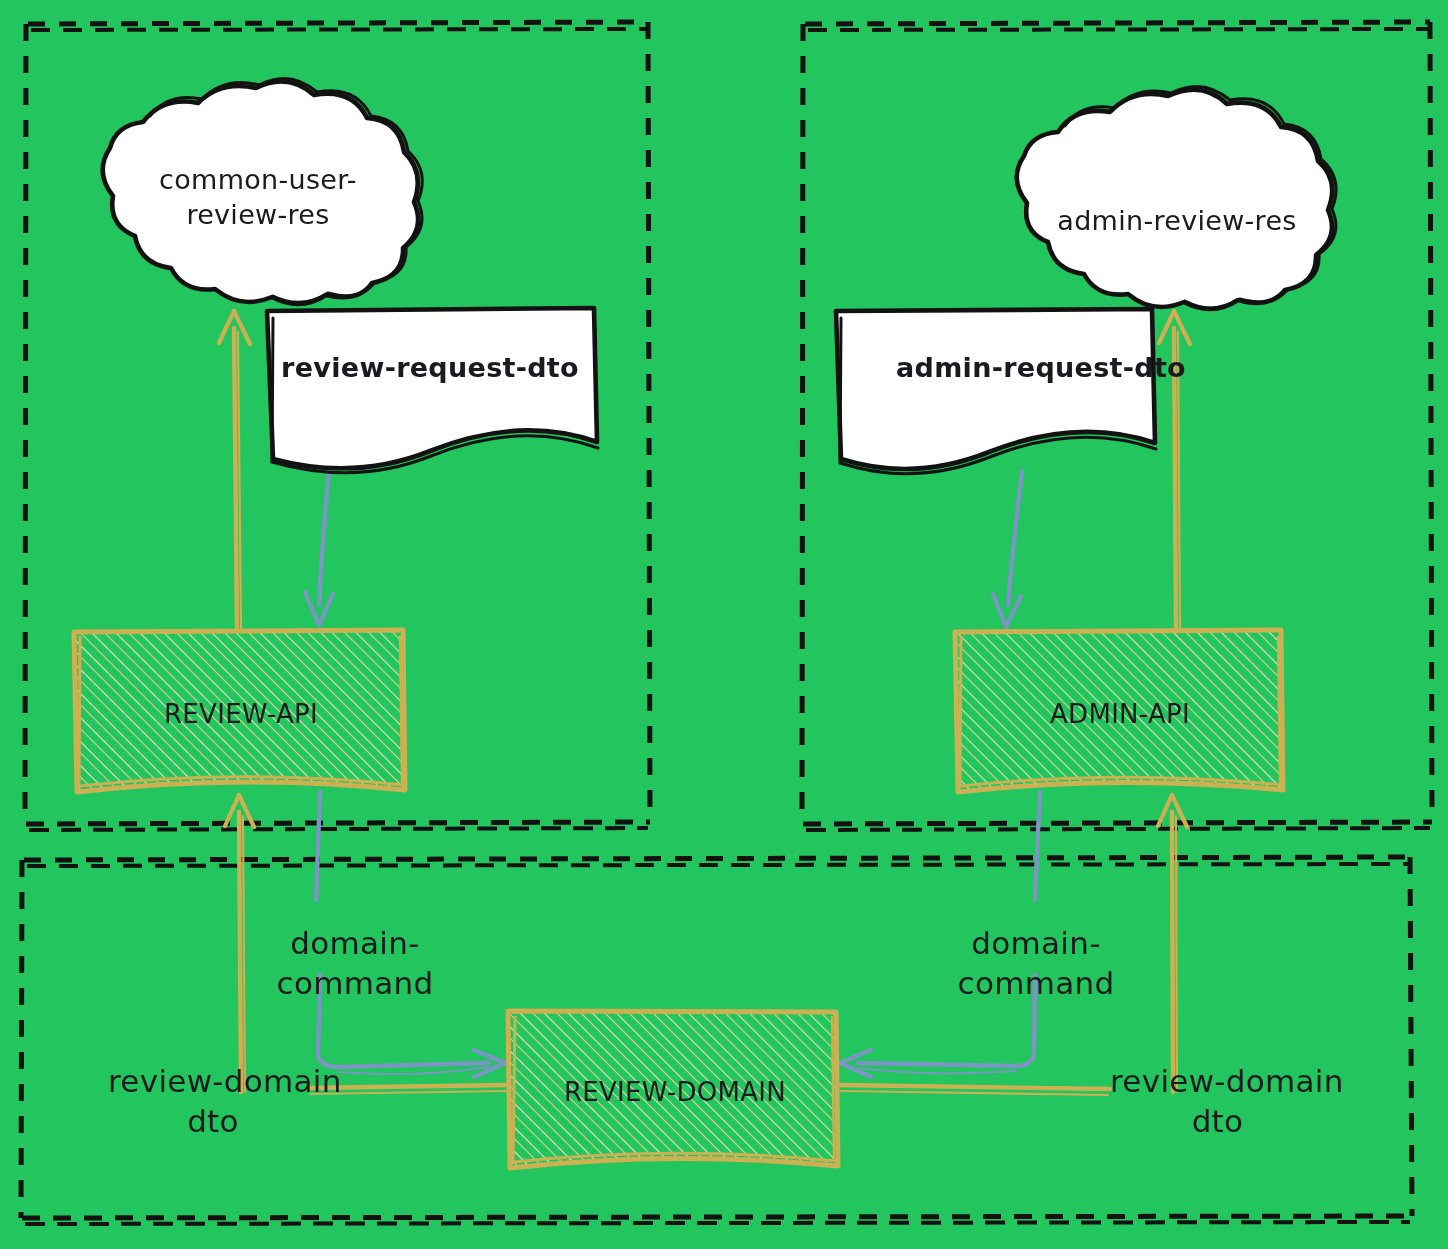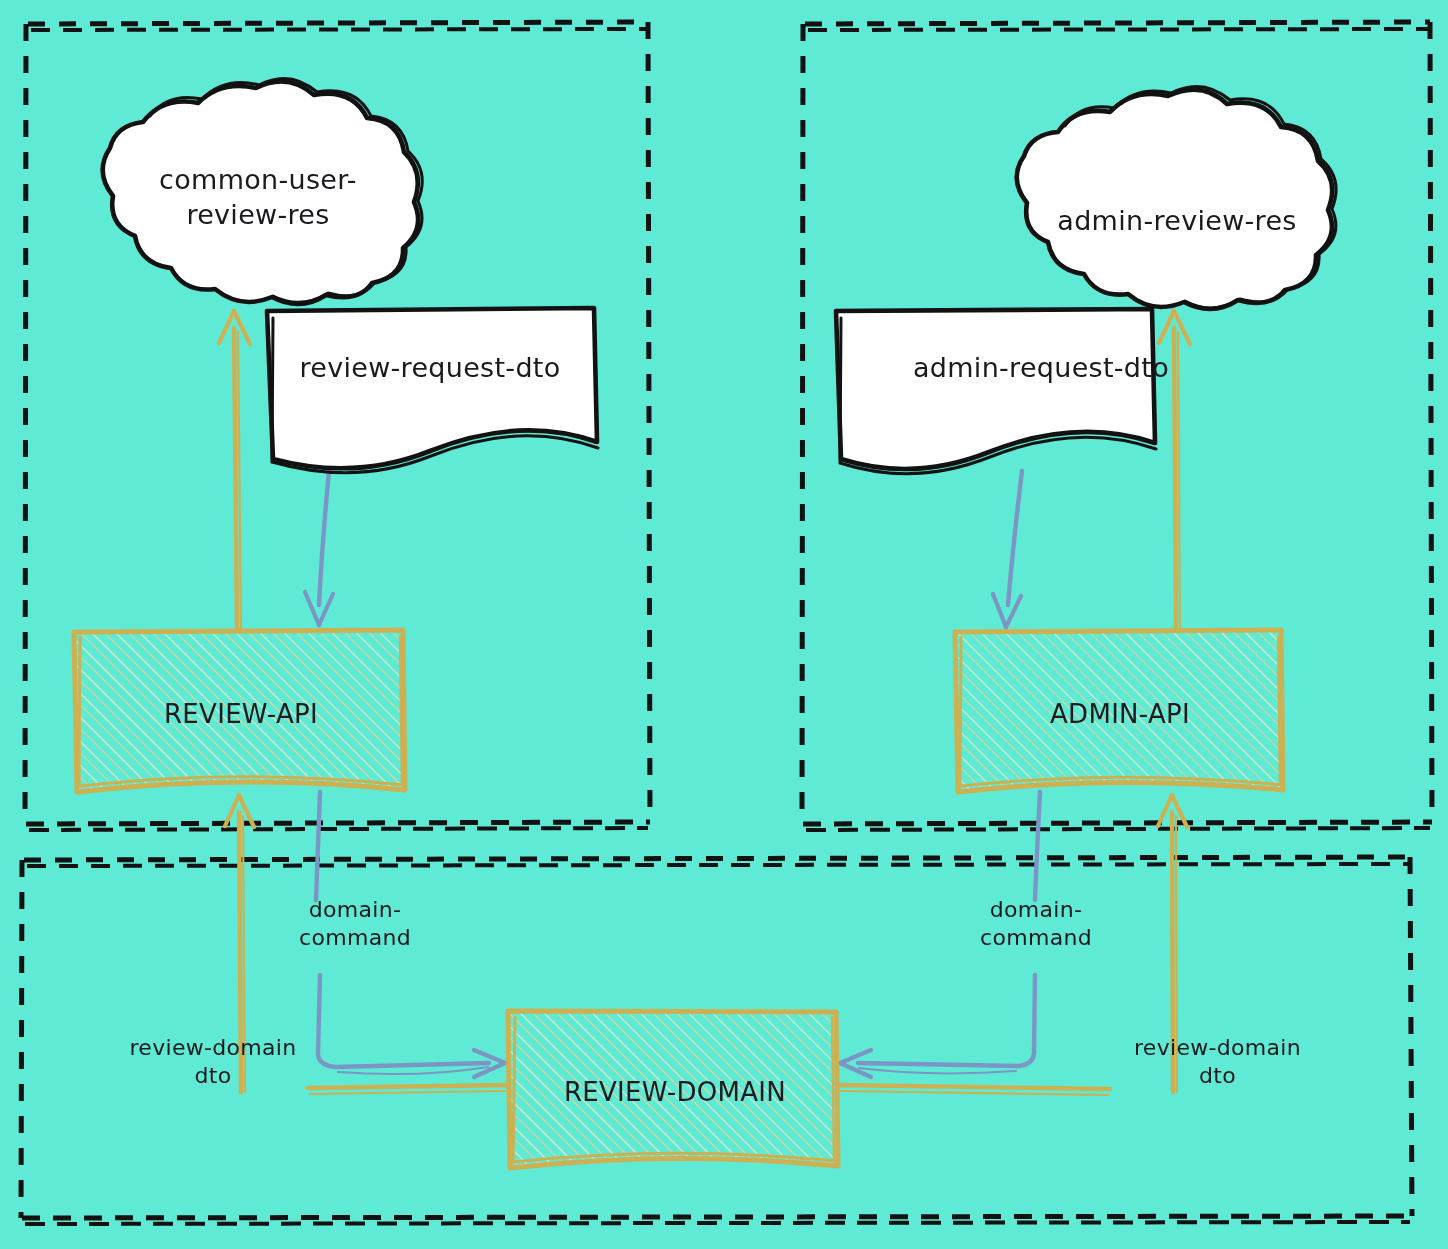--- a/index.html
+++ b/index.html
@@ -14,7 +14,7 @@
     position: relative;
     width: 1448px;
     height: 1249px;
-    background: #5eead4;
+    background: #22c55e;
     overflow: hidden;
   }
   #scene {

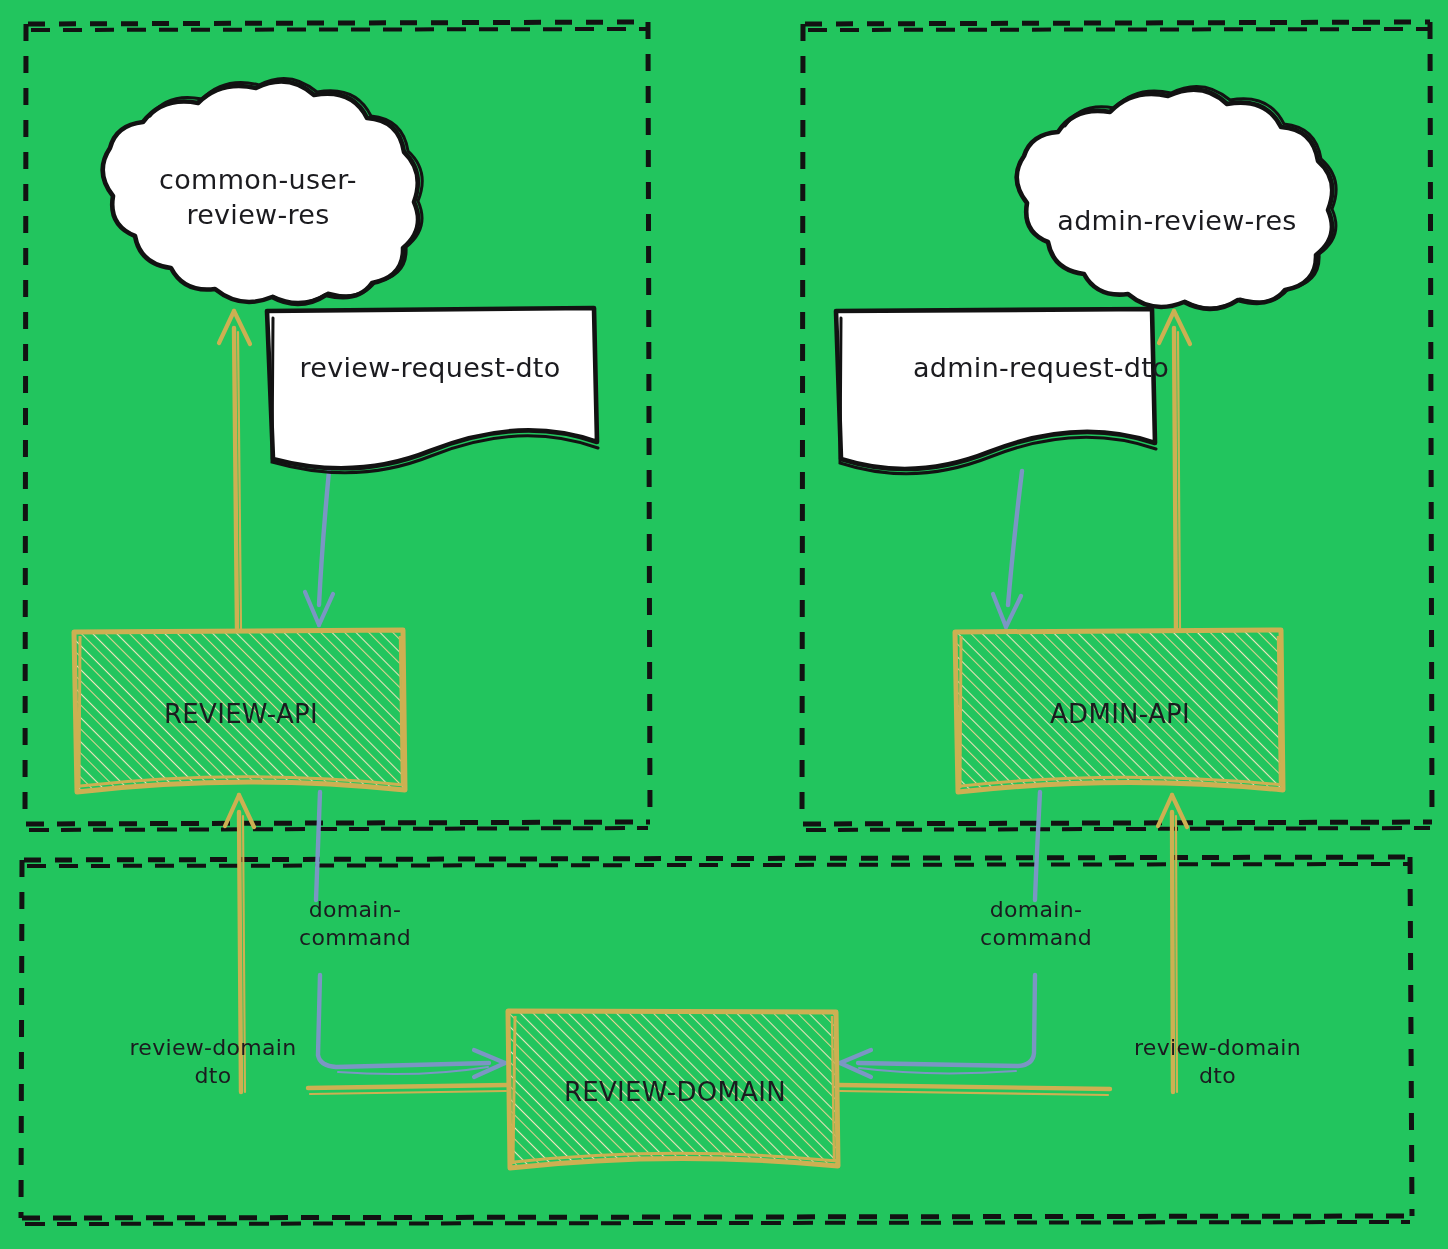--- a/index.html
+++ b/index.html
@@ -42,6 +42,7 @@
   }
   .lbl-doc {
     font-size: 27px;
+    font-weight: bold;
   }
   .lbl-edge {
     font-size: 22px;

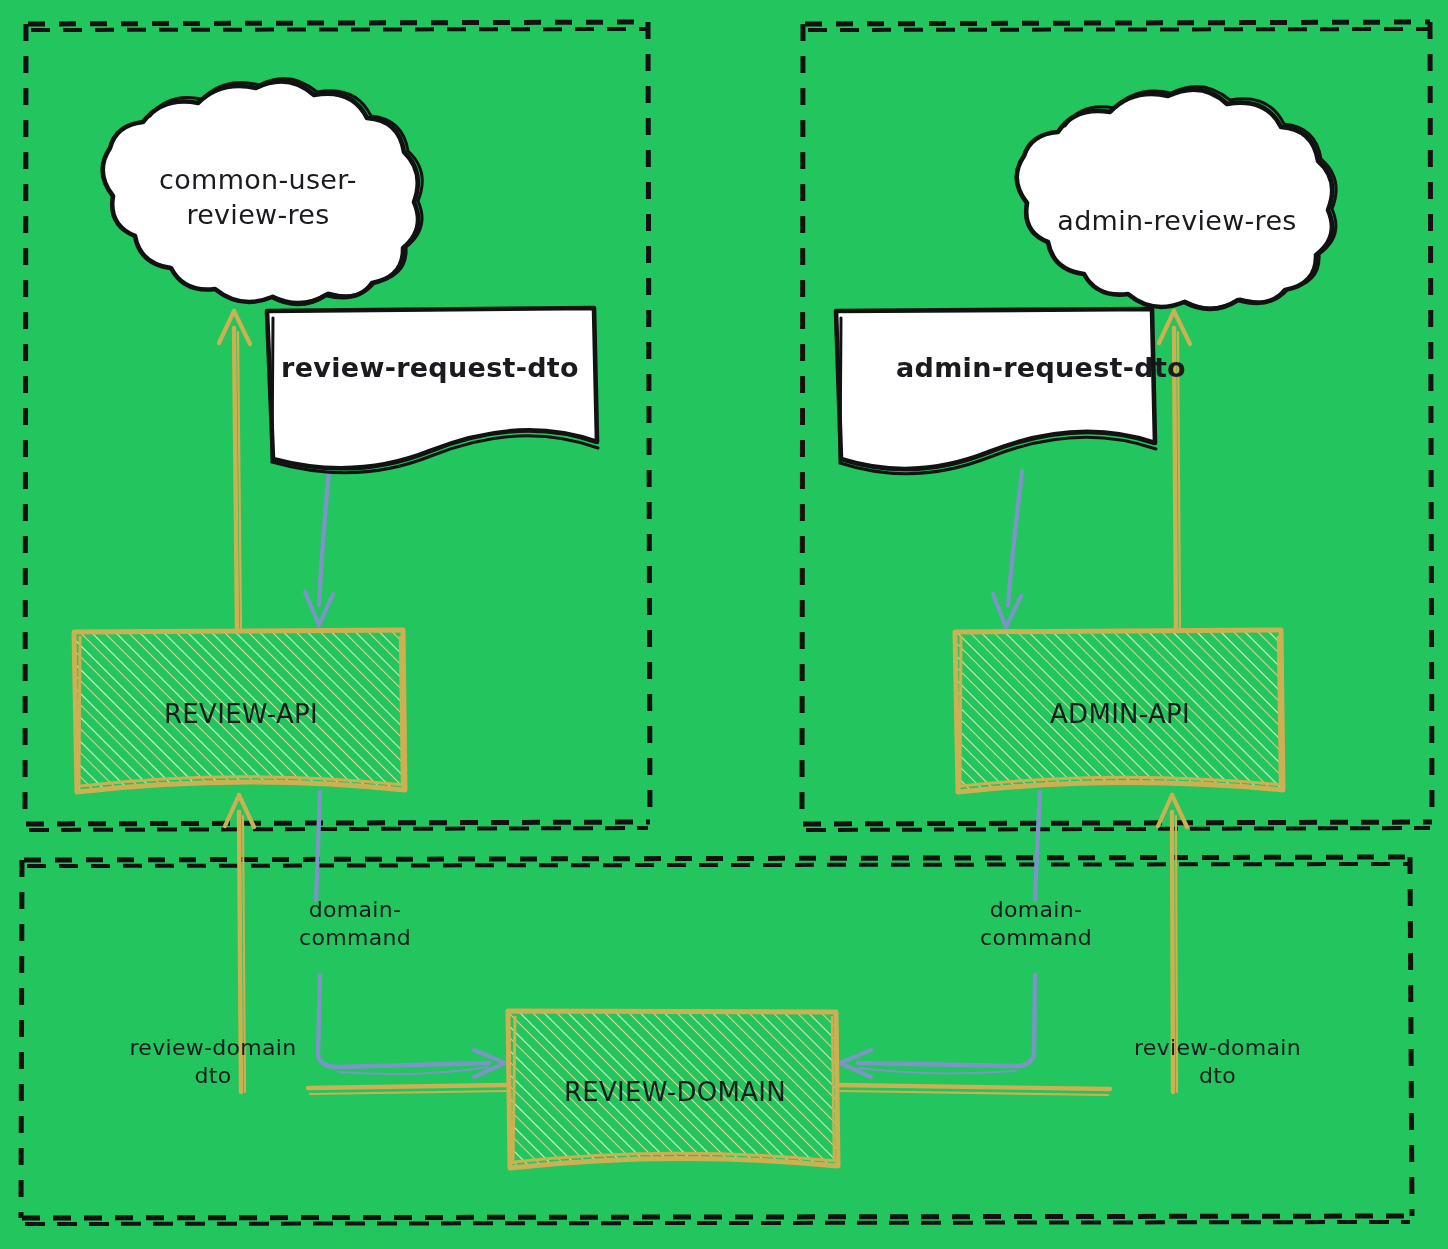--- a/index.html
+++ b/index.html
@@ -45,7 +45,8 @@
     font-weight: bold;
   }
   .lbl-edge {
-    font-size: 22px;
+    font-size: 31px;
+    margin-top: 28px;
   }
 </style>
 </head>

